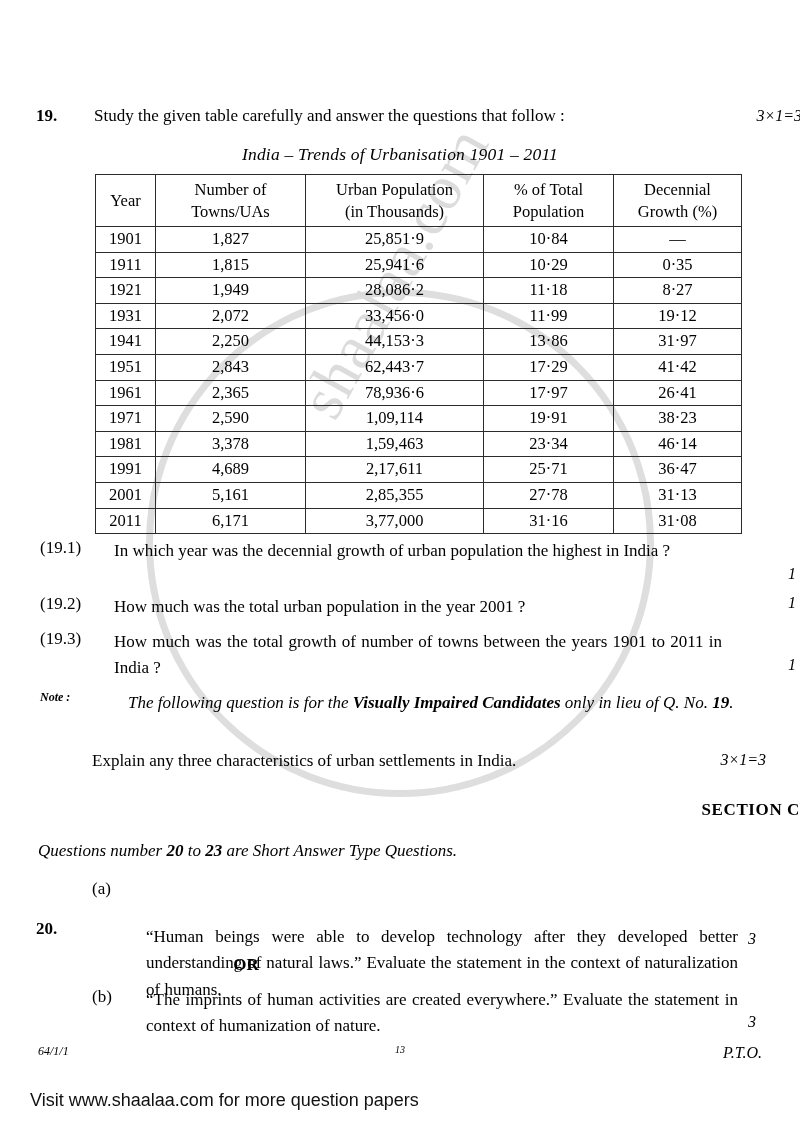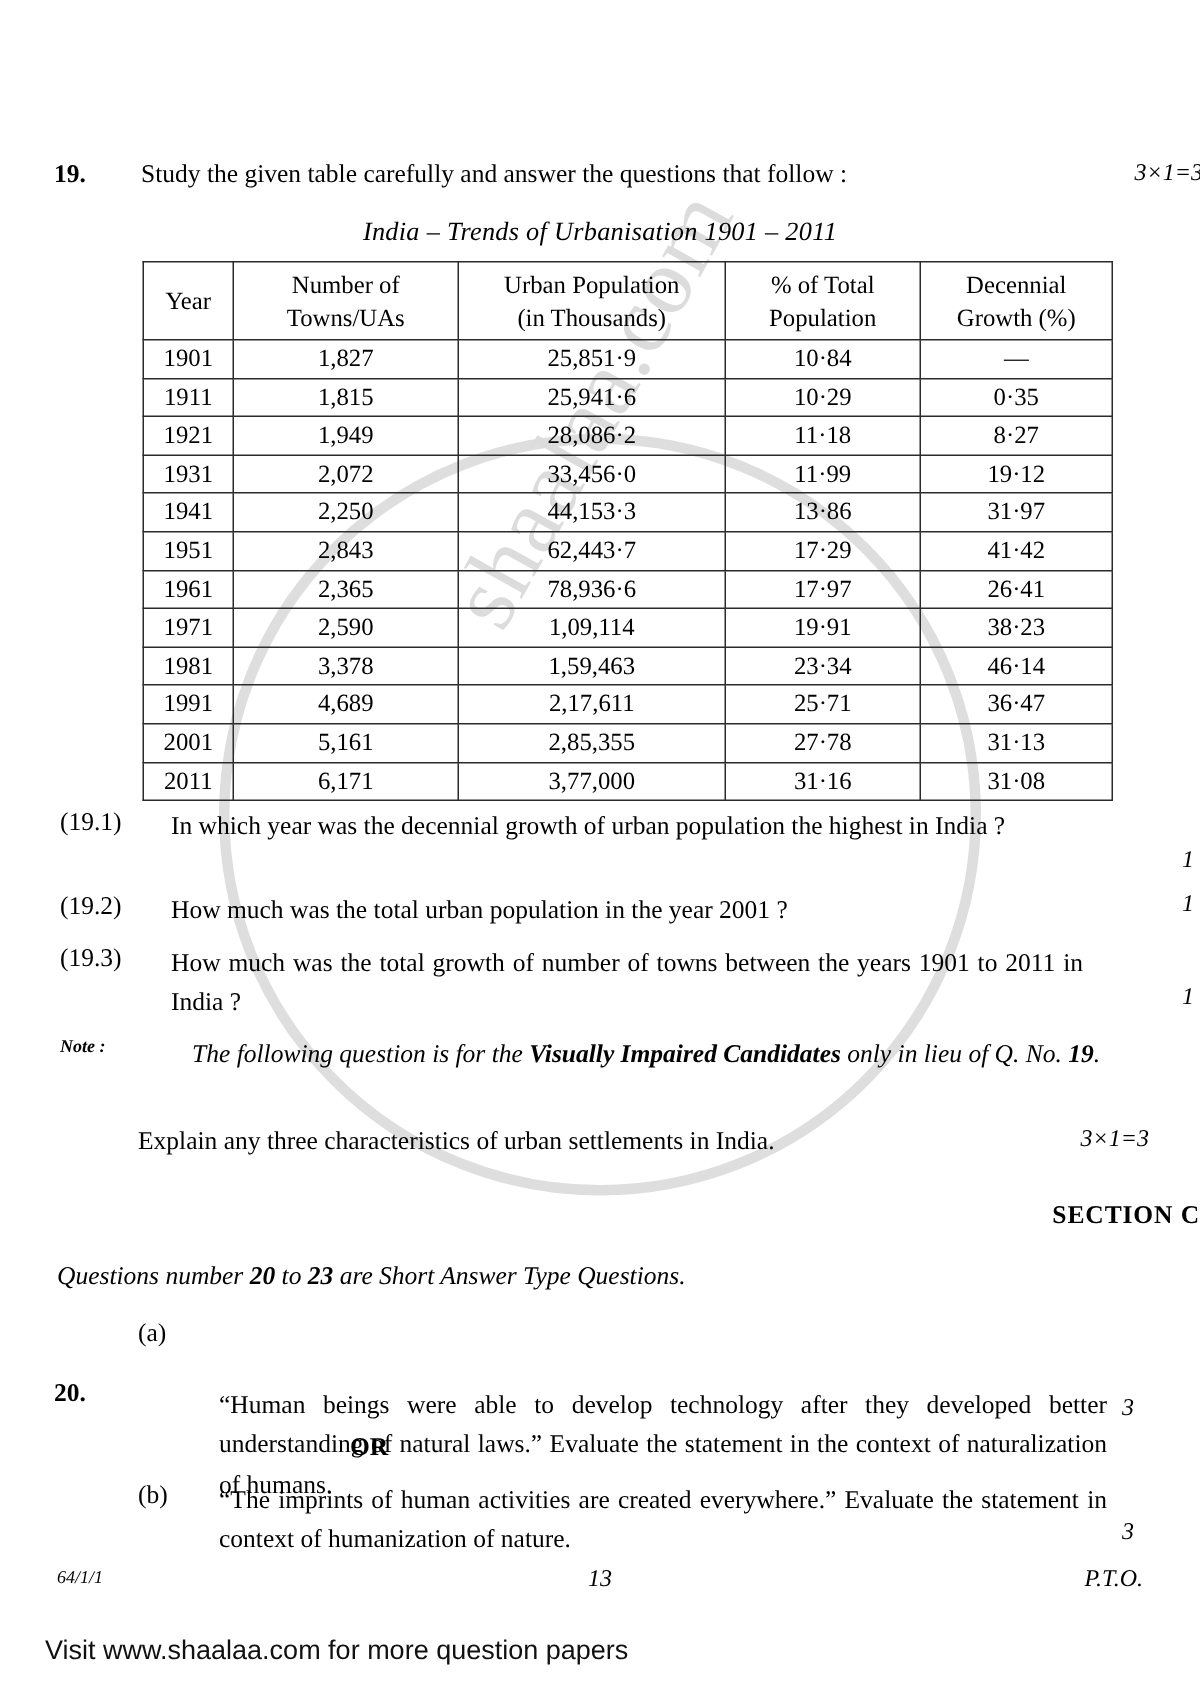--- a/index.html
+++ b/index.html
@@ -222,7 +222,7 @@
     width: 800px;
     text-align: center;
     font-style: italic;
-    font-size: 16px;
+    font-size: 10px;
   }
   #footer-pto {
     left: 0; top: 1044px;

